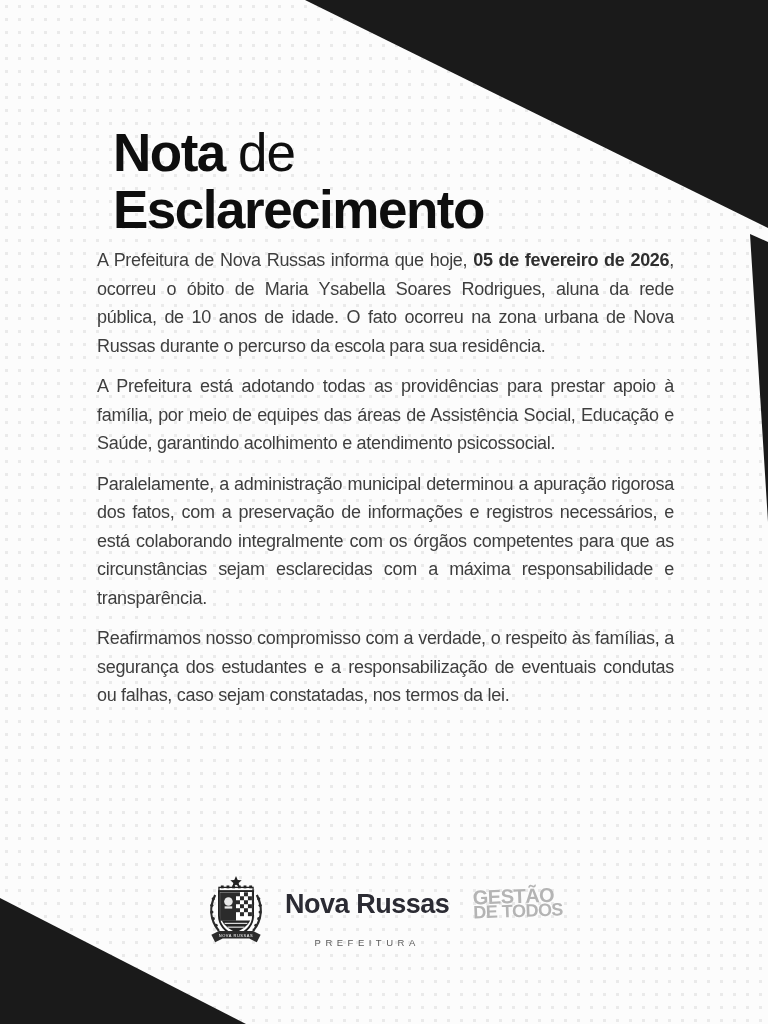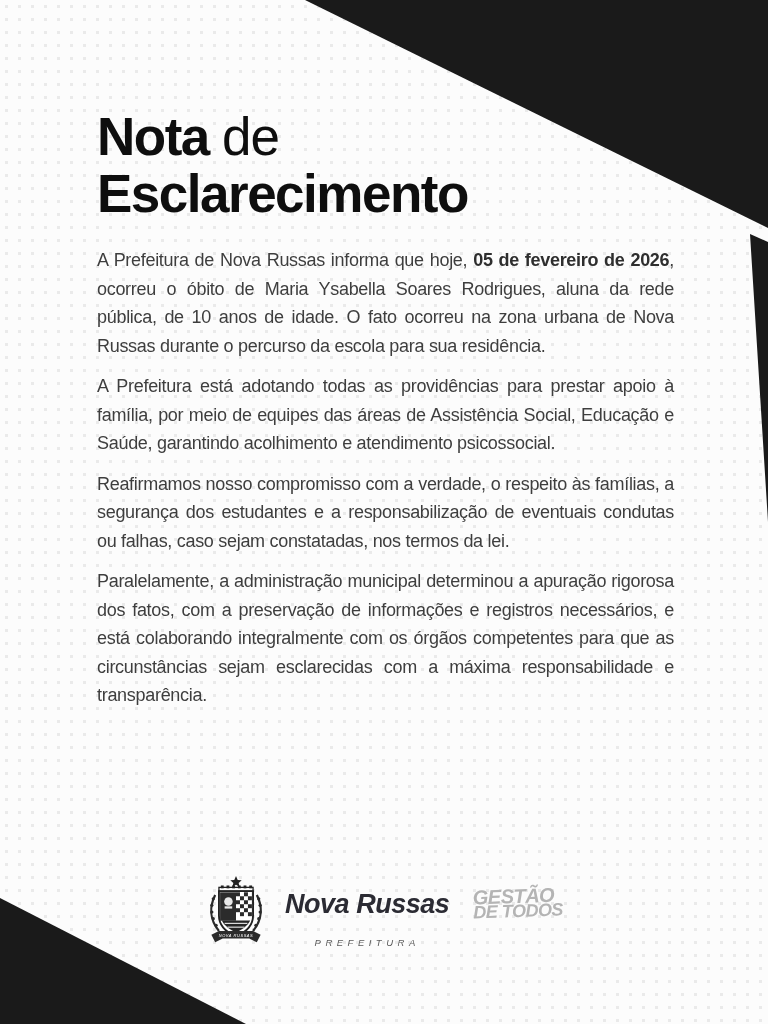--- a/index.html
+++ b/index.html
@@ -27,7 +27,7 @@
   }
   .title{
     position:absolute;left:97px;top:108px;
-    margin:0;
+    margin:16px;
     font-size:53px;line-height:57px;
     letter-spacing:-1.5px;
     color:#0e0e0e;

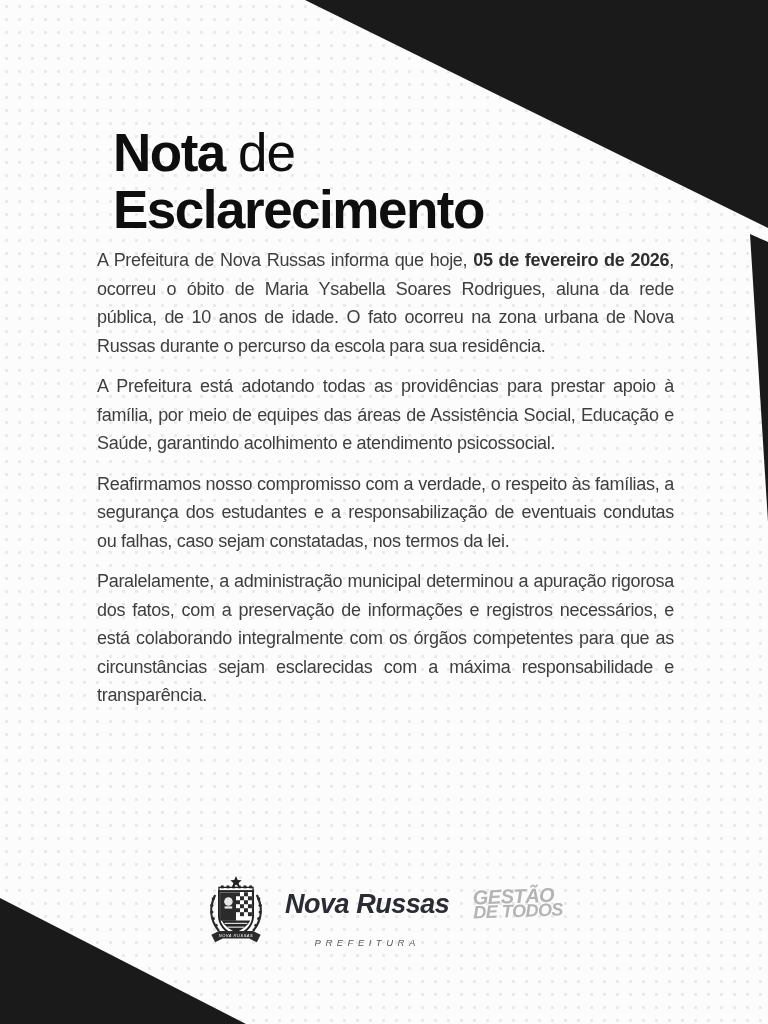--- a/index.html
+++ b/index.html
@@ -86,8 +86,8 @@
   <div class="bodycol">
     <p><span>A Prefeitura de Nova Russas informa que hoje, </span><strong>05 de fevereiro de 2026</strong><span>, ocorreu o óbito de Maria Ysabella Soares Rodrigues, aluna da rede pública, de 10 anos de idade. O fato ocorreu na zona urbana de Nova Russas durante o percurso da escola para sua residência.</span></p>
     <p>A Prefeitura está adotando todas as providências para prestar apoio à família, por meio de equipes das áreas de Assistência Social, Educação e Saúde, garantindo acolhimento e atendimento psicossocial.</p>
+    <p>Paralelamente, a administração municipal determinou a apuração rigorosa dos fatos, com a preservação de informações e registros necessários, e está colaborando integralmente com os órgãos competentes para que as circunstâncias sejam esclarecidas com a máxima responsabilidade e transparência.</p>
     <p>Reafirmamos nosso compromisso com a verdade, o respeito às famílias, a segurança dos estudantes e a responsabilização de eventuais condutas ou falhas, caso sejam constatadas, nos termos da lei.</p>
-    <p>Paralelamente, a administração municipal determinou a apuração rigorosa dos fatos, com a preservação de informações e registros necessários, e está colaborando integralmente com os órgãos competentes para que as circunstâncias sejam esclarecidas com a máxima responsabilidade e transparência.</p>
   </div>
 
   <div class="footer">

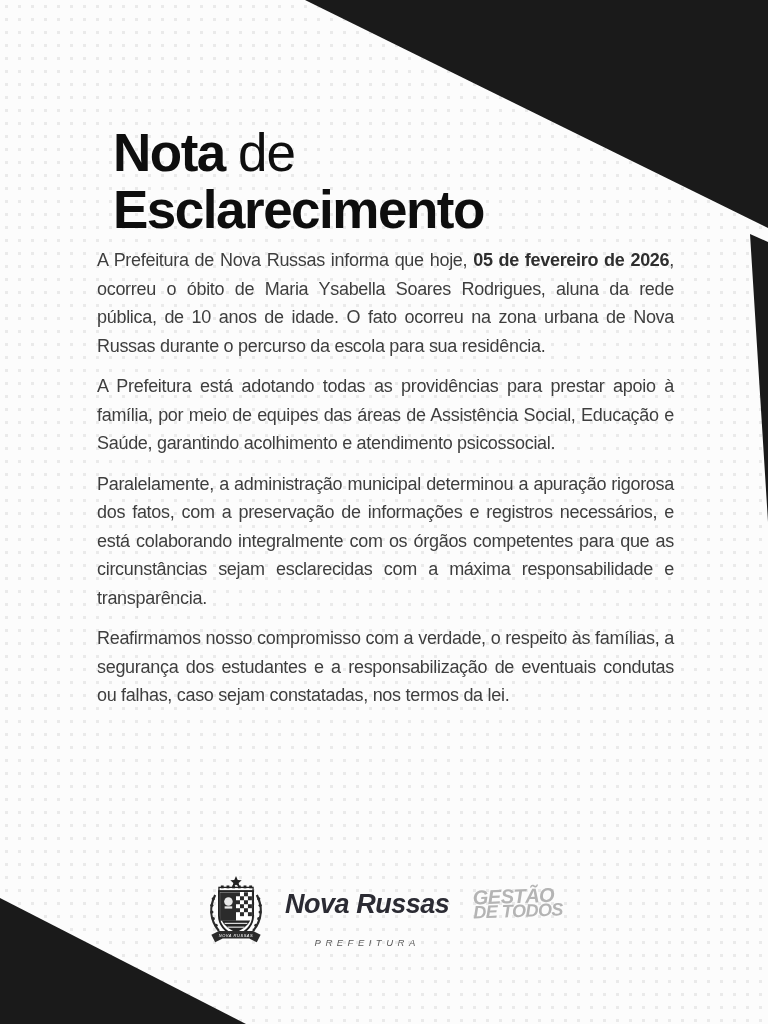--- a/index.html
+++ b/index.html
@@ -48,7 +48,7 @@
   .bodycol p strong{font-weight:700;color:#2e2e2e;}
   .footer{
     position:absolute;left:0;top:876px;width:768px;
-    display:flex;align-items:flex-start;justify-content:center;gap:18px;font-style:italic;
+    display:flex;align-items:flex-start;justify-content:center;gap:18px;
   }
   .crest{width:62px;height:72px;flex:0 0 auto;}
   .brand{display:flex;flex-direction:column;align-items:center;margin-top:14px;}

